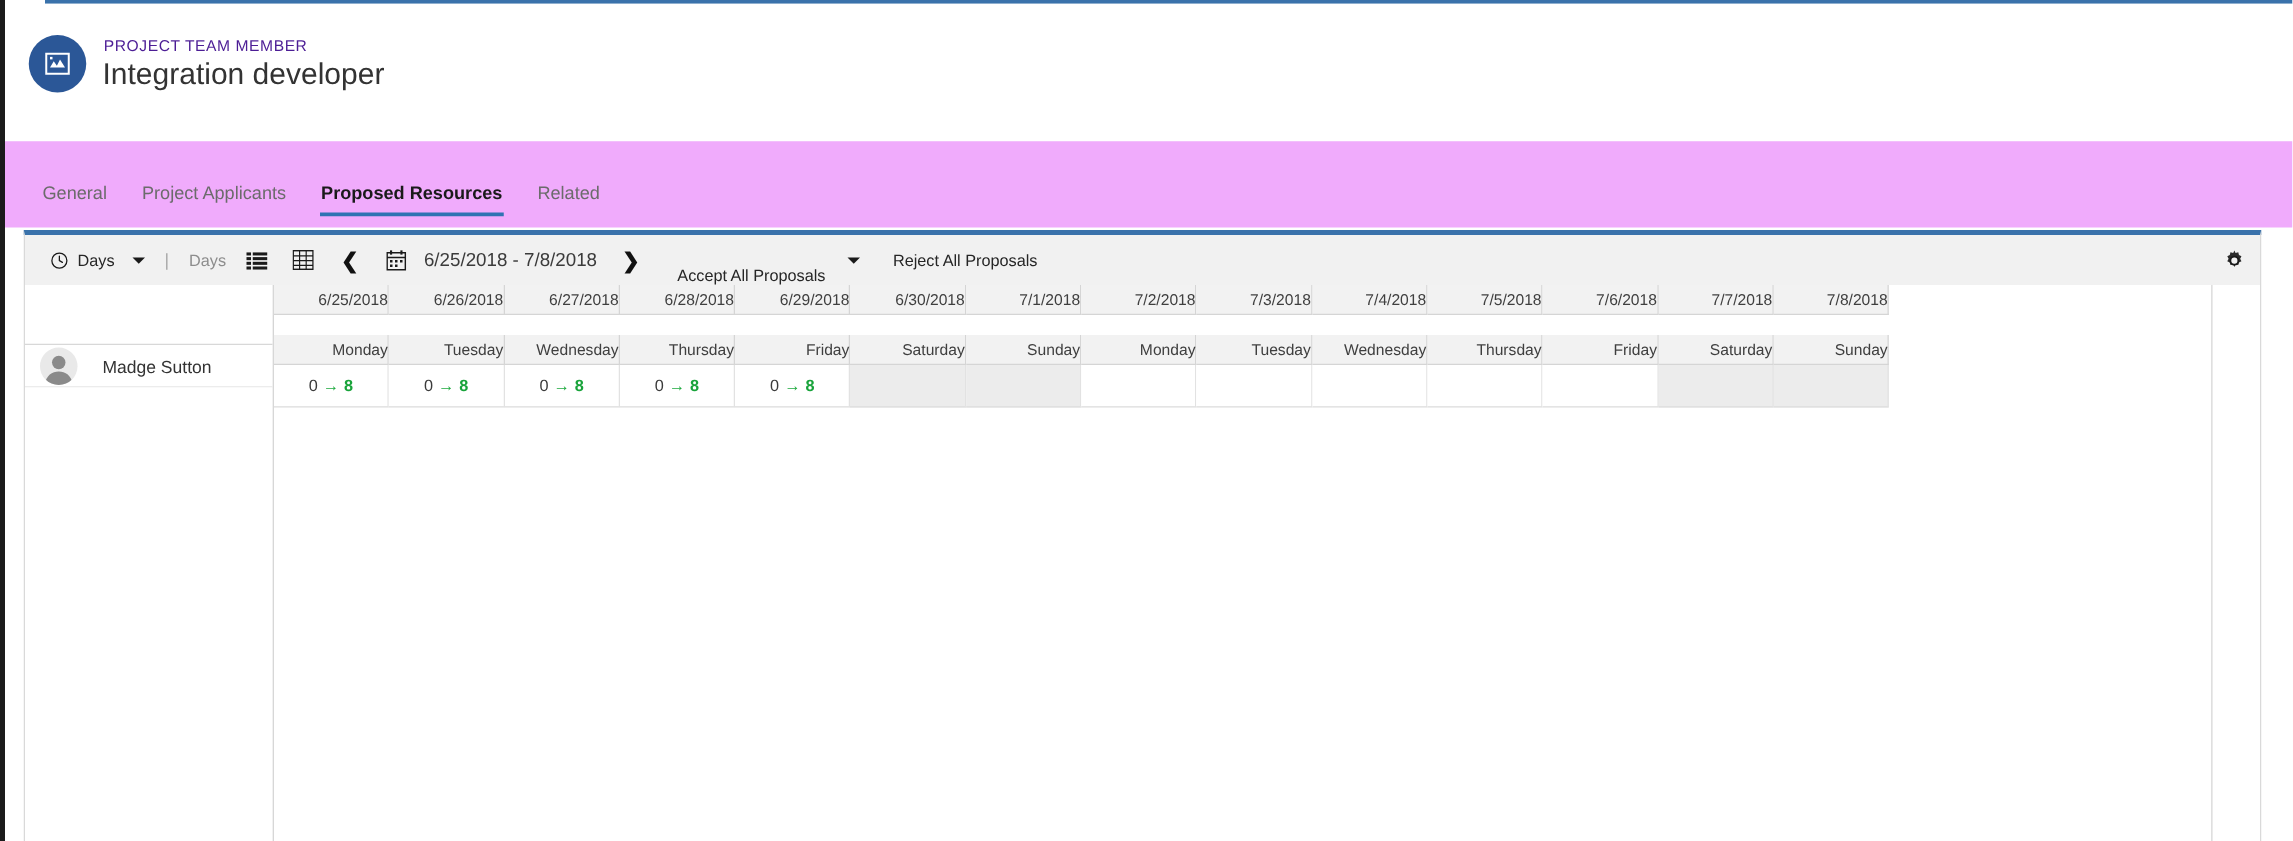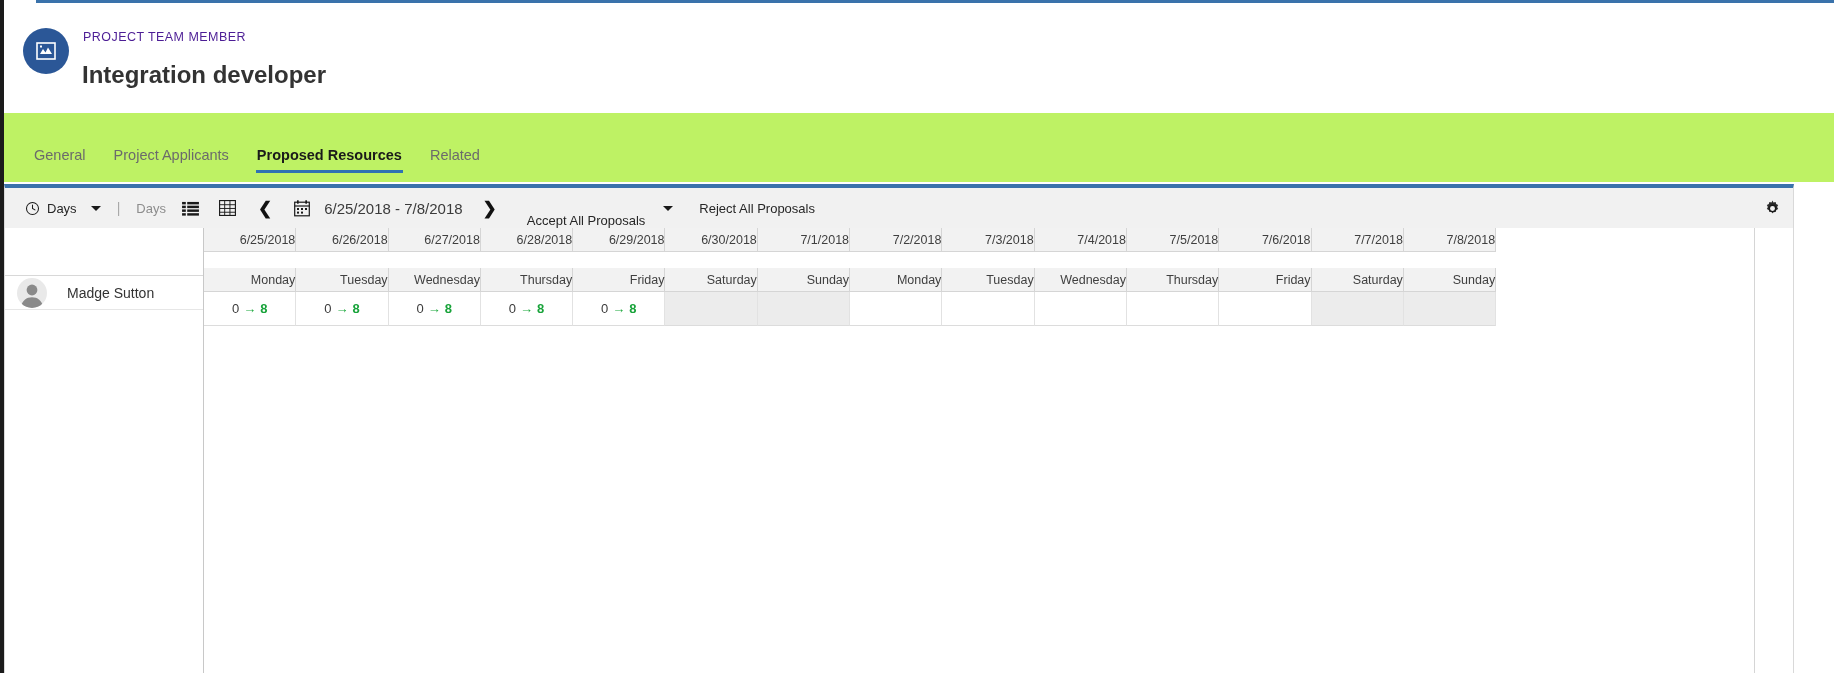--- a/index.html
+++ b/index.html
@@ -40,8 +40,8 @@
     font-size:12.5px; letter-spacing:.45px; color:#4c1d95;
   }
   .entity-name{
-    position:absolute; left:78px; top:58px;
-    font-size:24px; color:#333333; font-weight:700;
+    position:absolute; left:78px; top:43px;
+    font-size:24px; color:#333333; font-weight:400;
   }
 
   

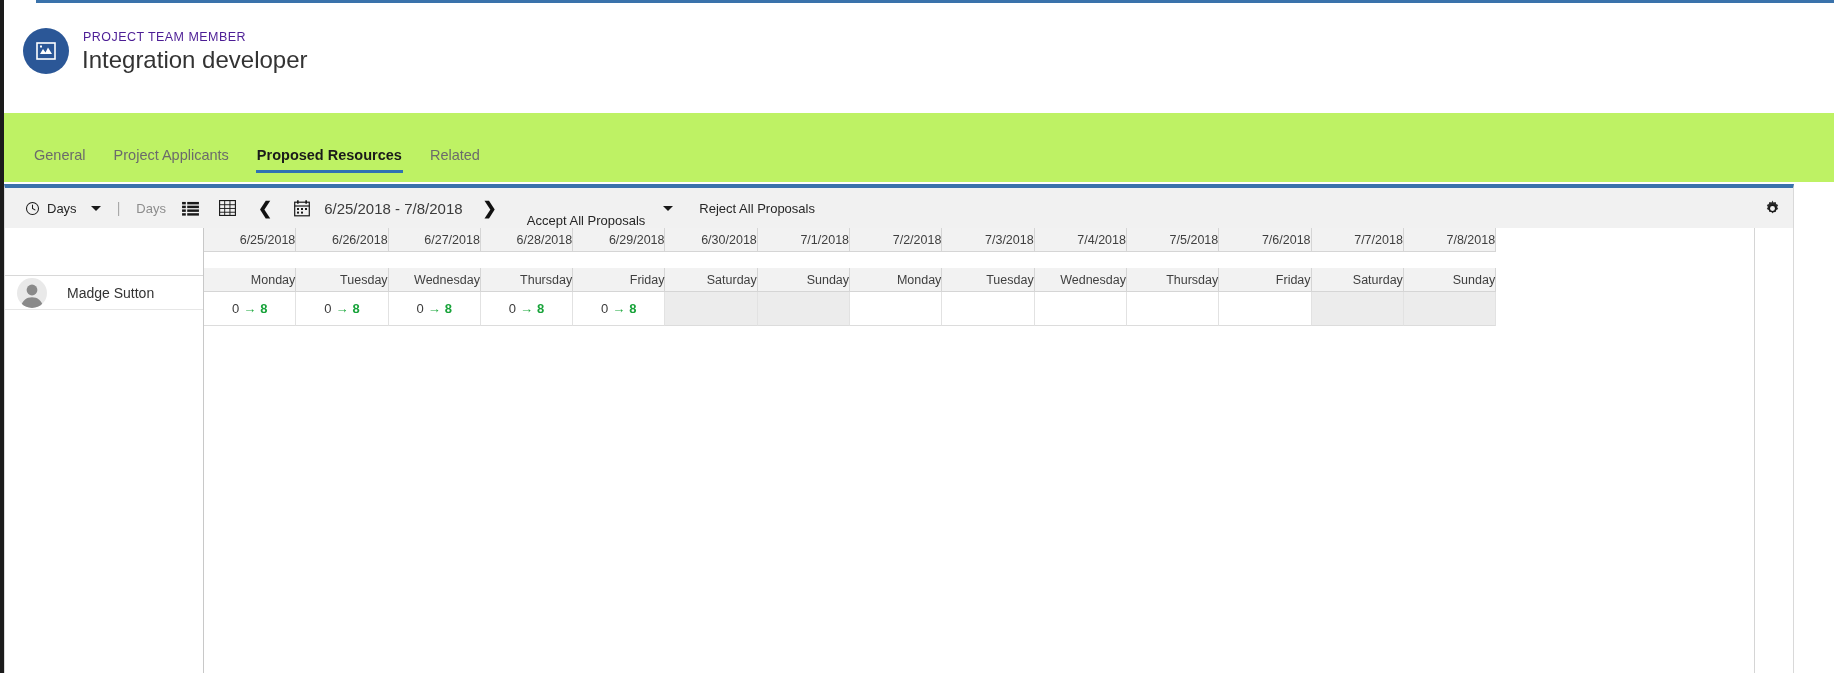--- a/index.html
+++ b/index.html
@@ -47,7 +47,7 @@
   
   .tabstrip{
     position:absolute; left:4px; top:113px; width:1830px; height:69px;
-    background:#bef264;
+    background:#f0abfc;
     padding-left:27px;
   }
   .tabs{

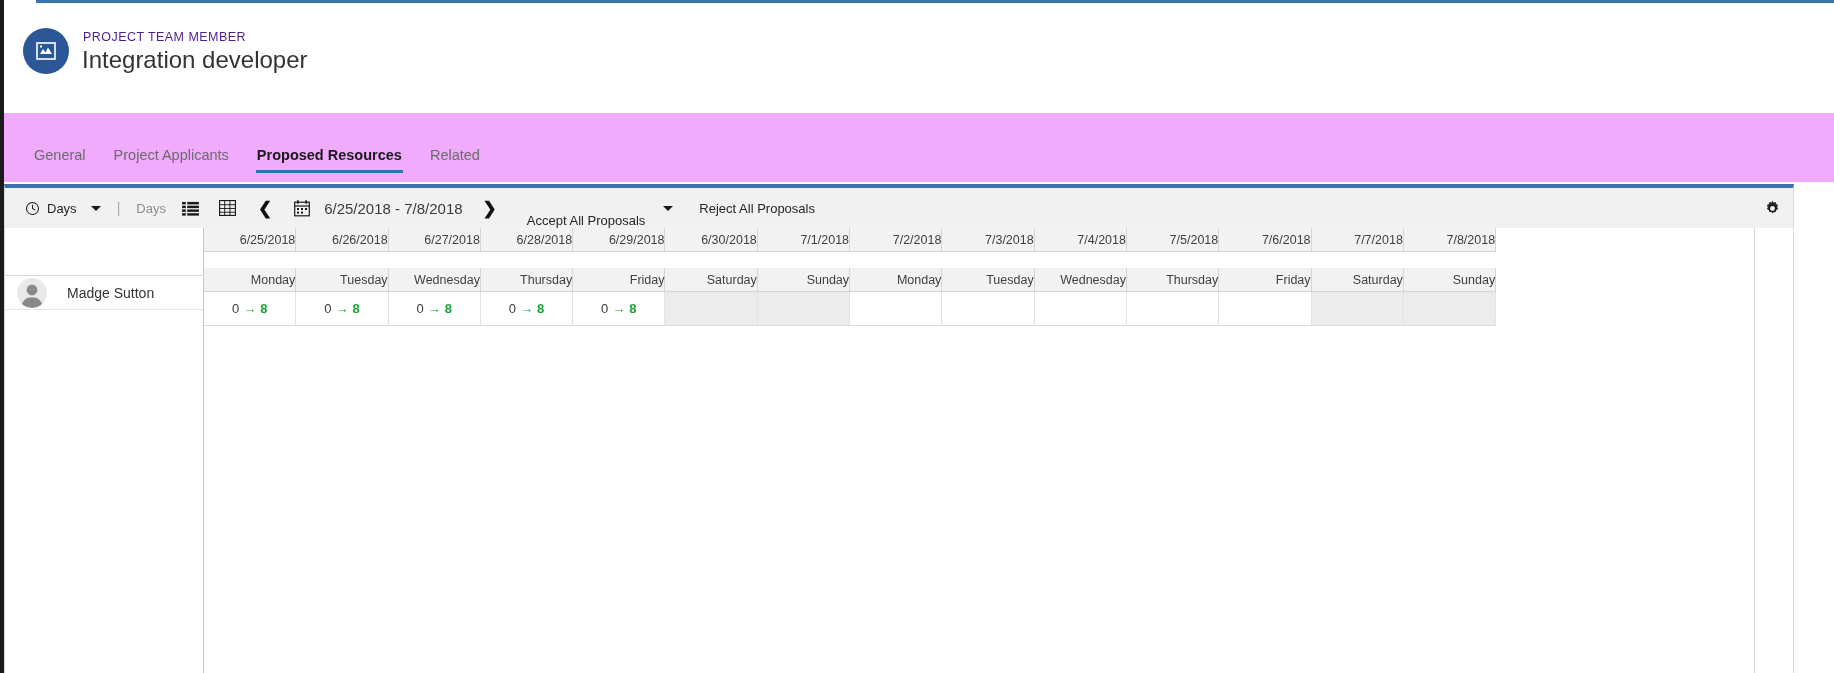--- a/index.html
+++ b/index.html
@@ -67,7 +67,7 @@
 
   
   .panel{
-    position:absolute; left:4px; top:184px; width:1790px; height:489px;
+    position:absolute; left:19px; top:184px; width:1790px; height:489px;
     background:#ffffff;
     border-left:1px solid #d9d9d9;
     border-right:1px solid #d9d9d9;

